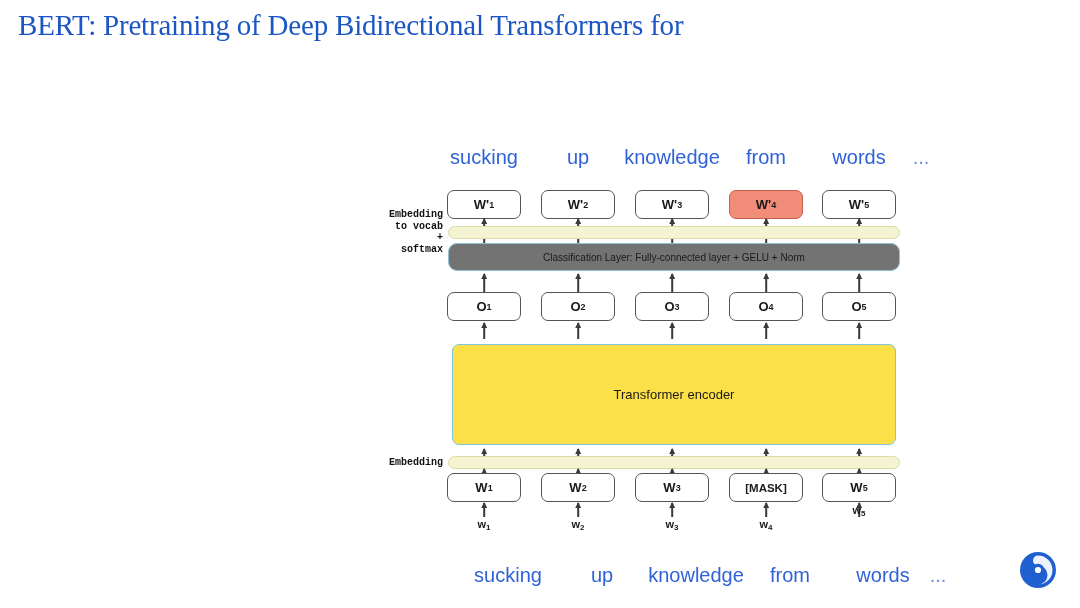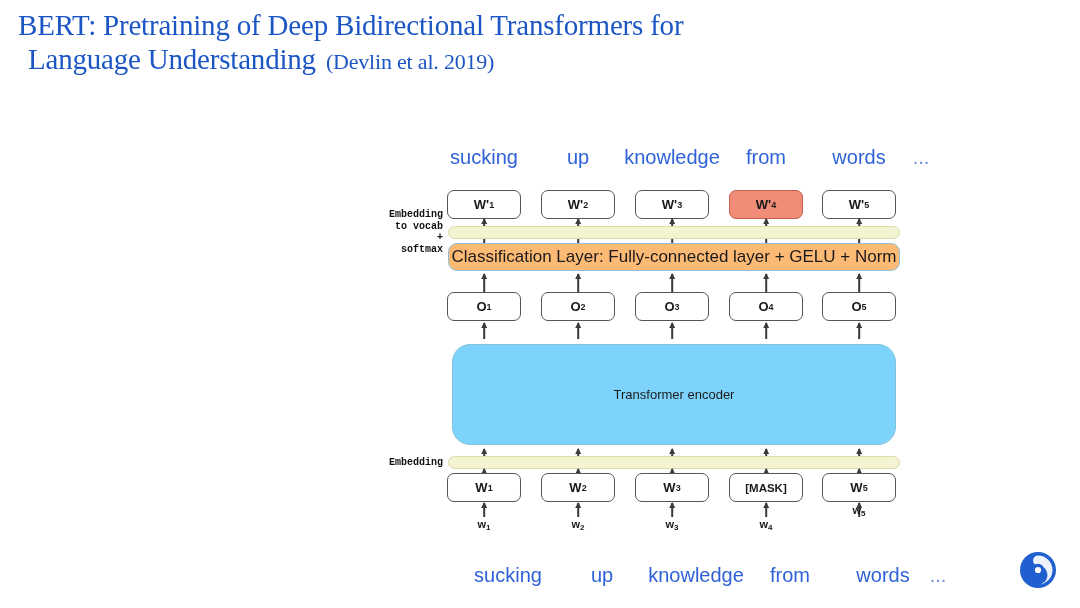--- a/index.html
+++ b/index.html
@@ -151,9 +151,6 @@
 
 <div id="title-block">
   <div class="title-line">BERT: Pretraining of Deep Bidirectional Transformers for</div>
-  <div class="title-line title-line-2">
-    <span>Language Understanding</span><span class="title-cite">(Devlin et al. 2019)</span>
-  </div>
 </div>
 
 <div id="diagram">

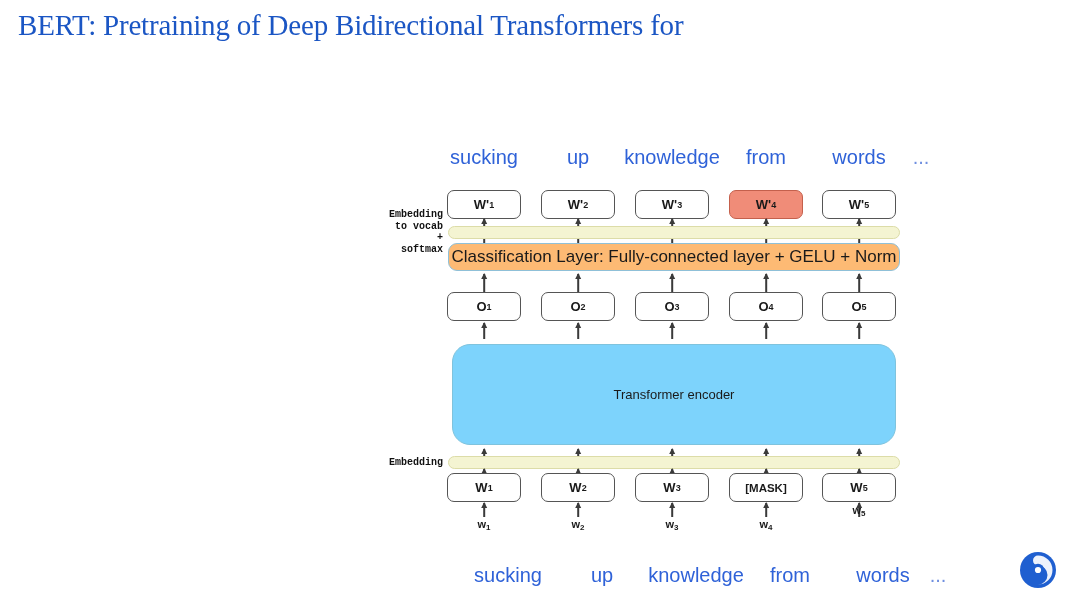--- a/index.html
+++ b/index.html
@@ -92,8 +92,8 @@
     font-family:"Liberation Sans", sans-serif;
   }
   .wide-box.classification {
-    background:#fdba74;
-    font-size:17px;
+    background:#737373;
+    font-size:10px;
   }
   .wide-box.encoder {
     background:#7dd3fc;

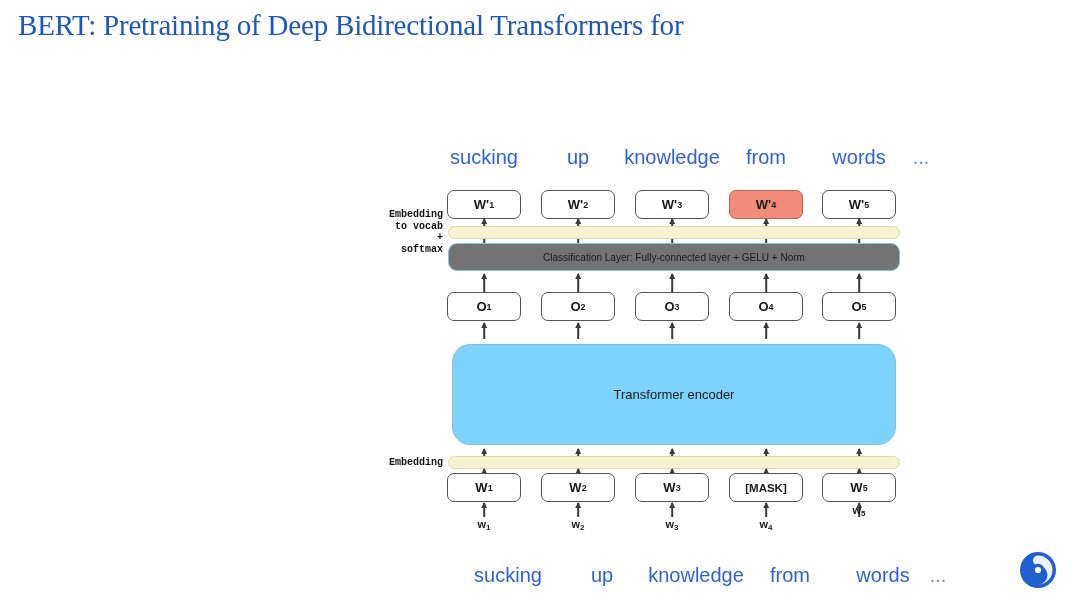--- a/index.html
+++ b/index.html
@@ -96,9 +96,9 @@
     font-size:10px;
   }
   .wide-box.encoder {
-    background:#7dd3fc;
+    background:#fde047;
     border:1.6px solid #7fc3dd;
-    border-radius:18px;
+    border-radius:7px;
     font-size:13px;
   }
 

